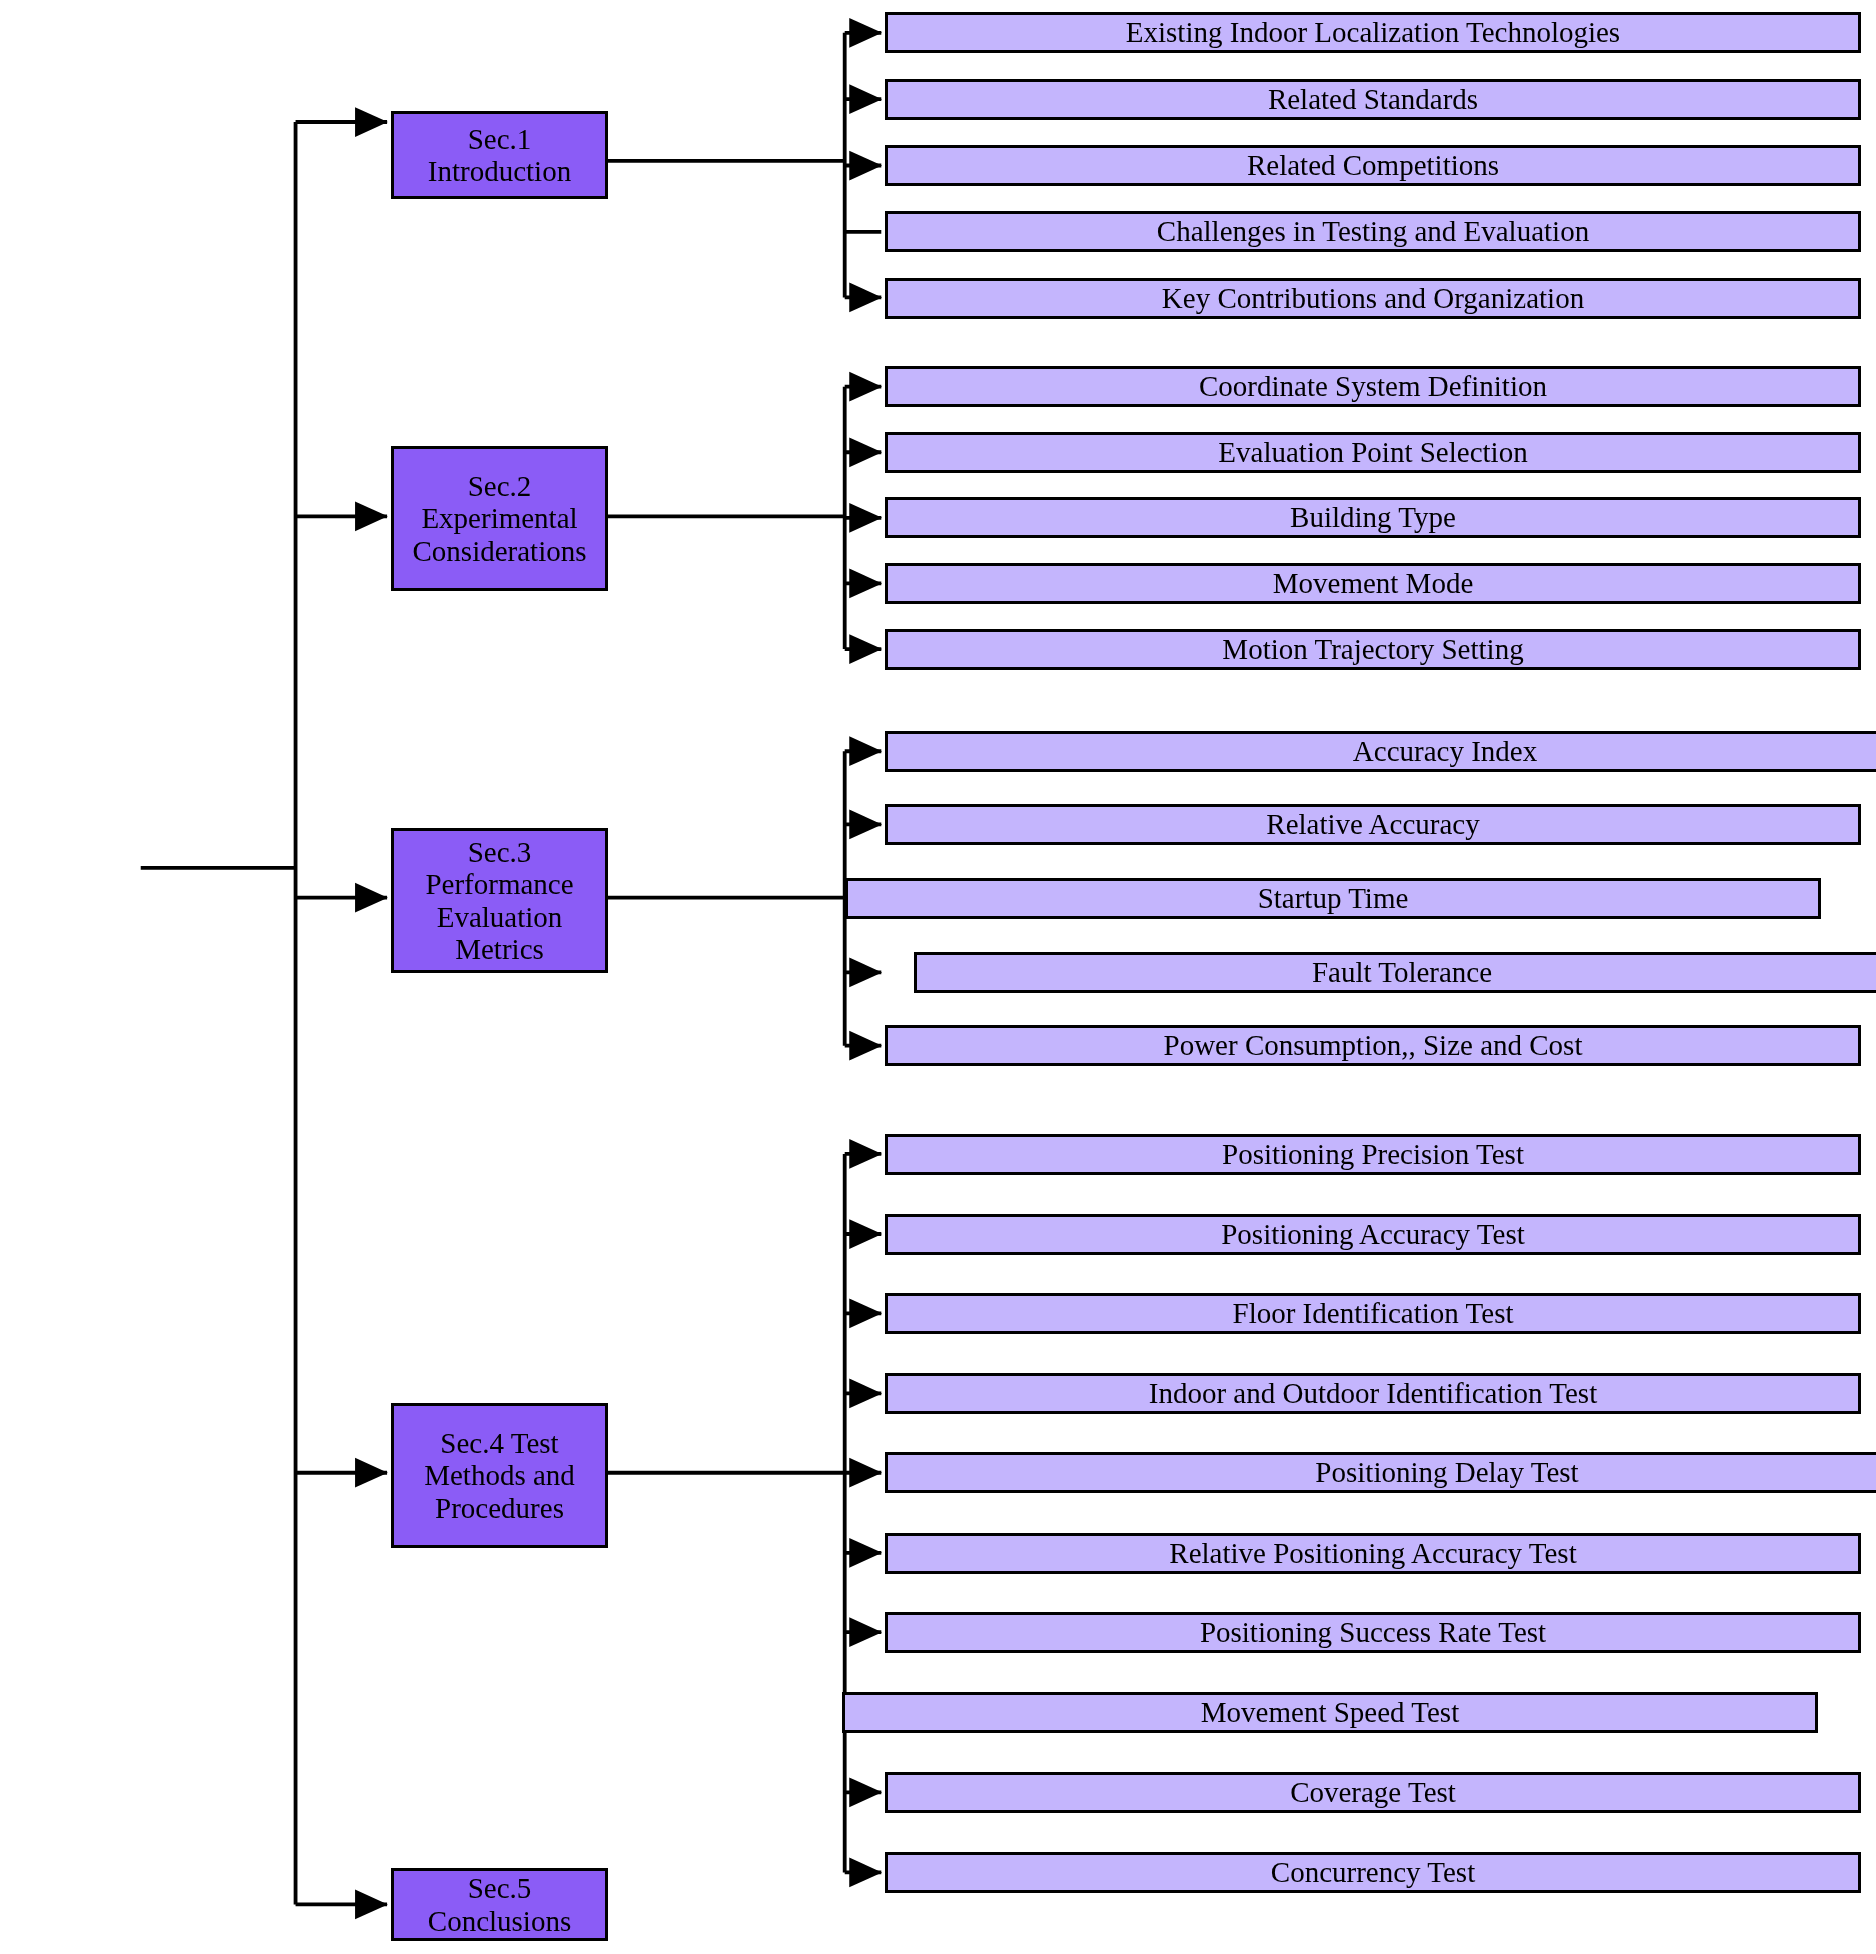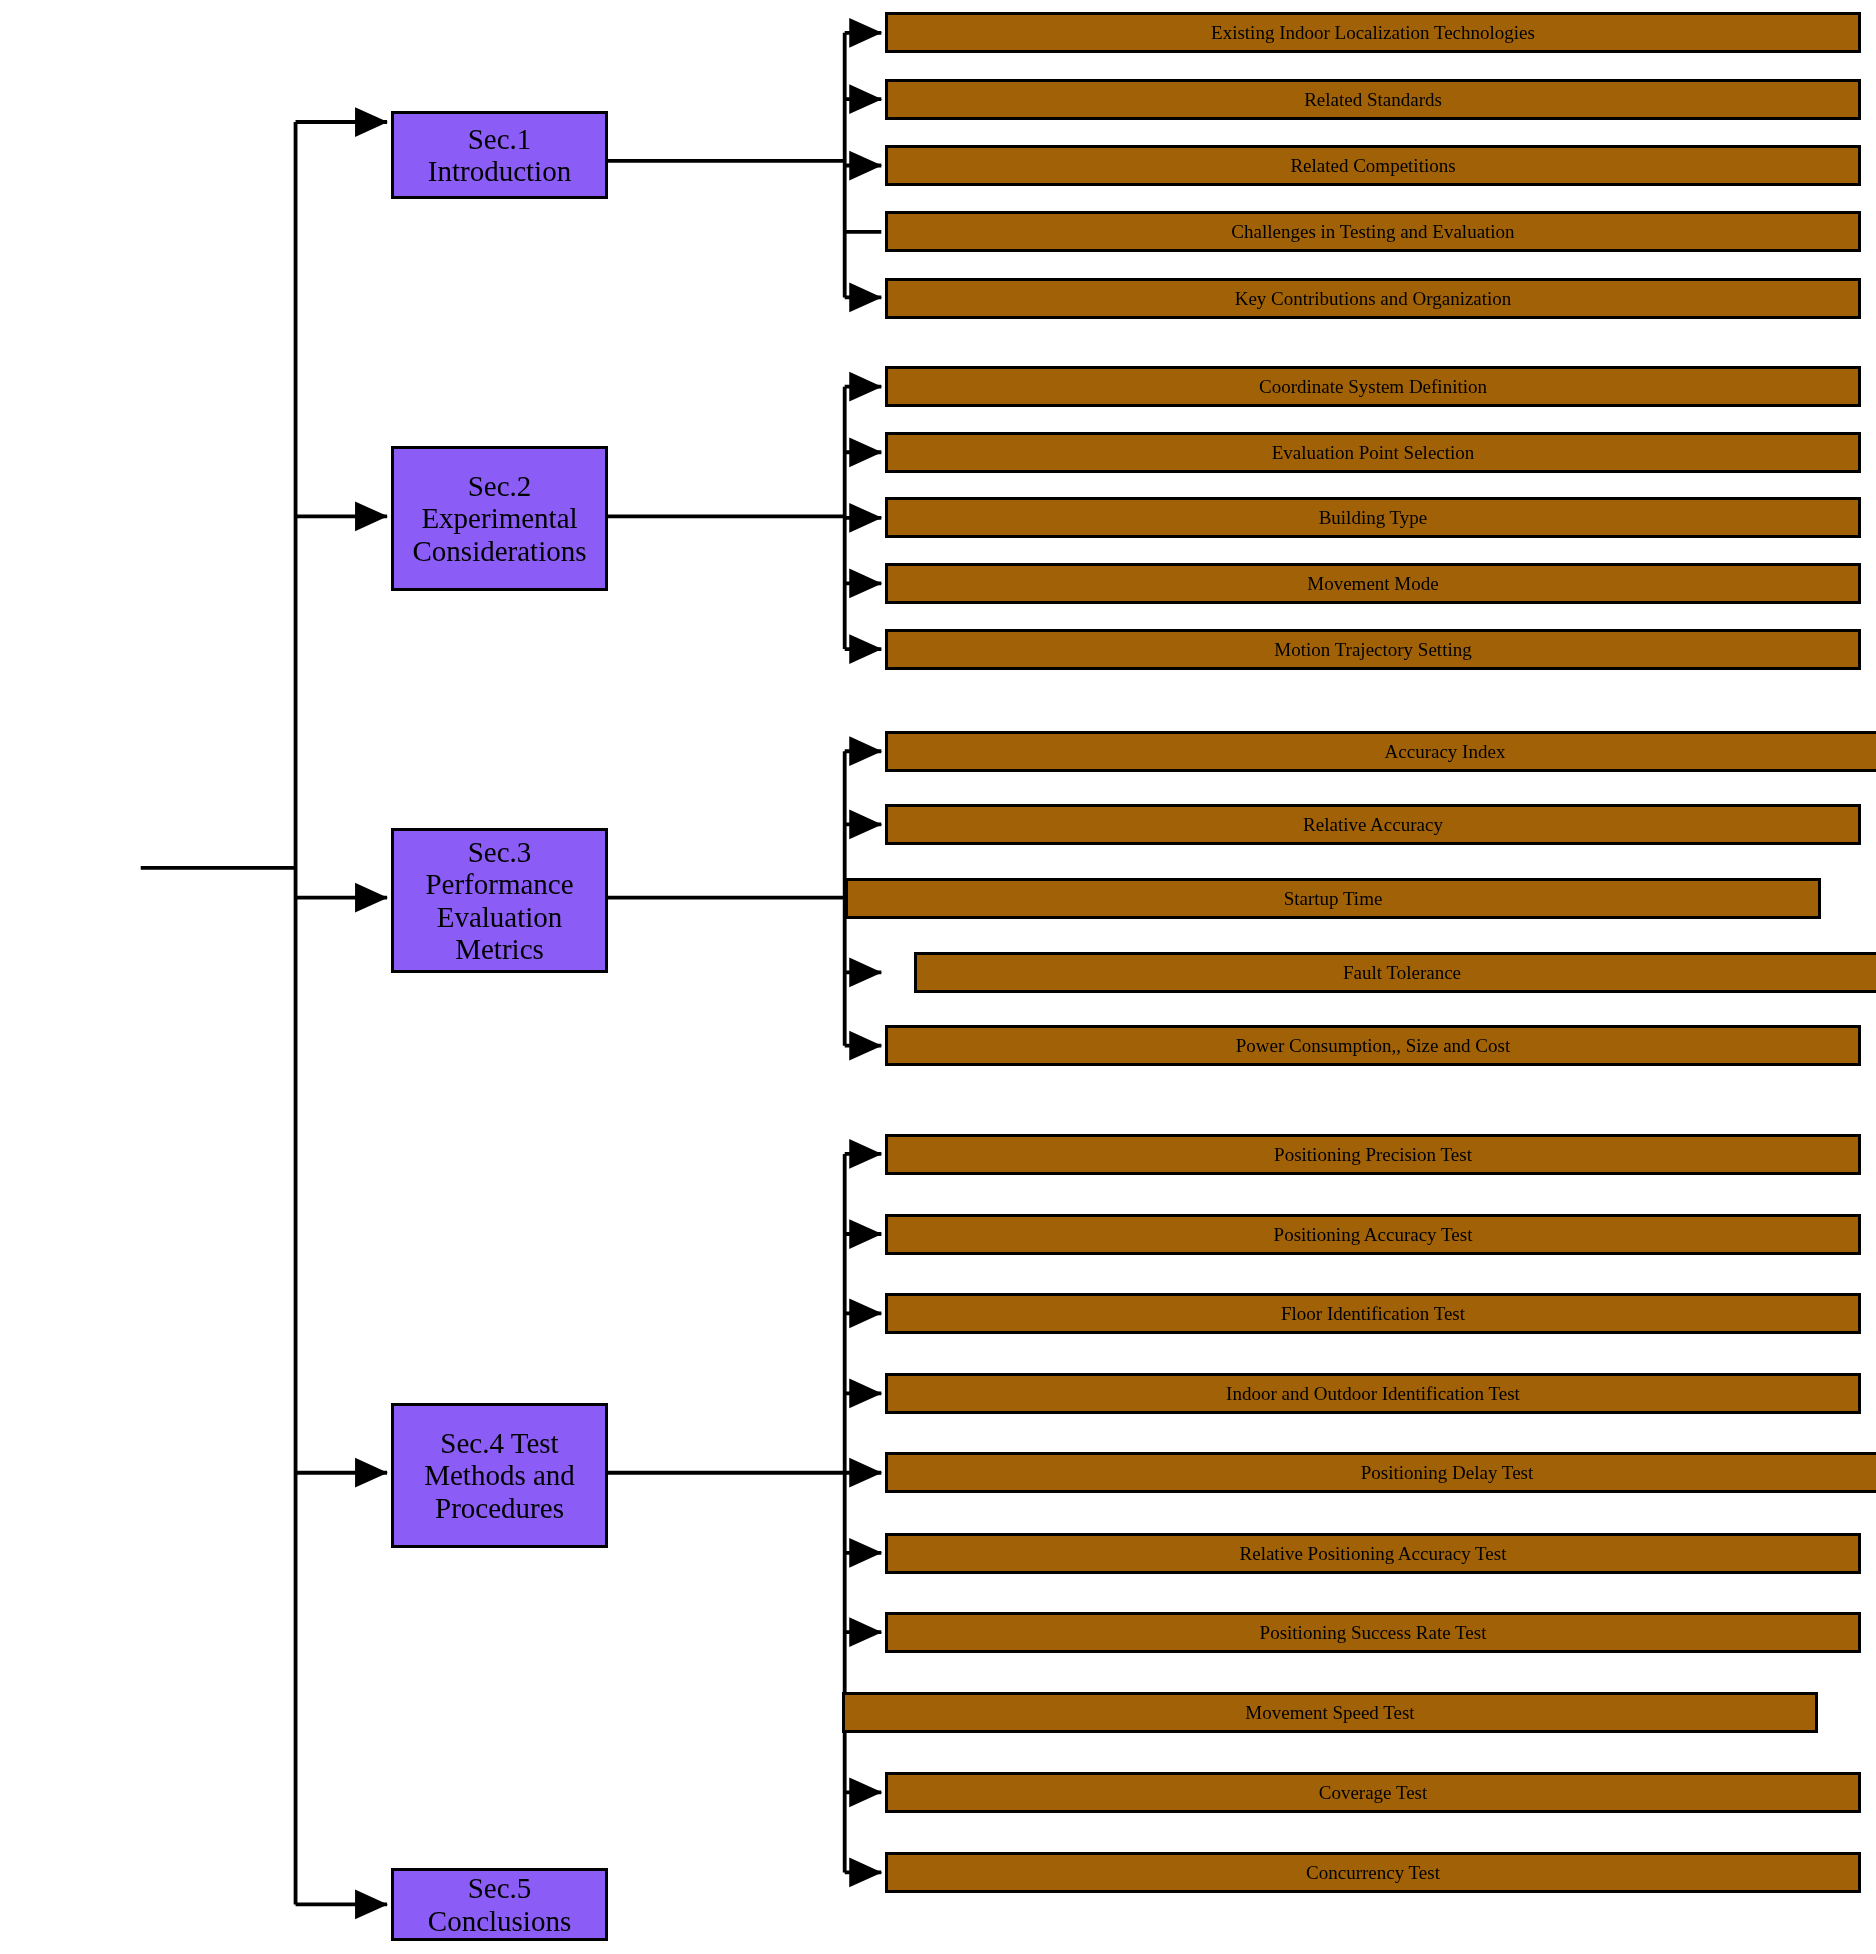--- a/index.html
+++ b/index.html
@@ -12,7 +12,7 @@
   .root{background:#f0f0f0;font-size:28px;padding:3.1px 4.6px;flex-direction:column;}
   .root span{display:block;}
   .section{background:#8b5cf6;font-size:29px;padding:3.1px 7.6px;}
-  .leaf{background:#a16207;font-size:19px;padding:1.5px 9.2px;}
+  .leaf{background:#c4b5fd;font-size:29px;padding:1.5px 9.2px;}
 </style>
 </head>
 <body>

